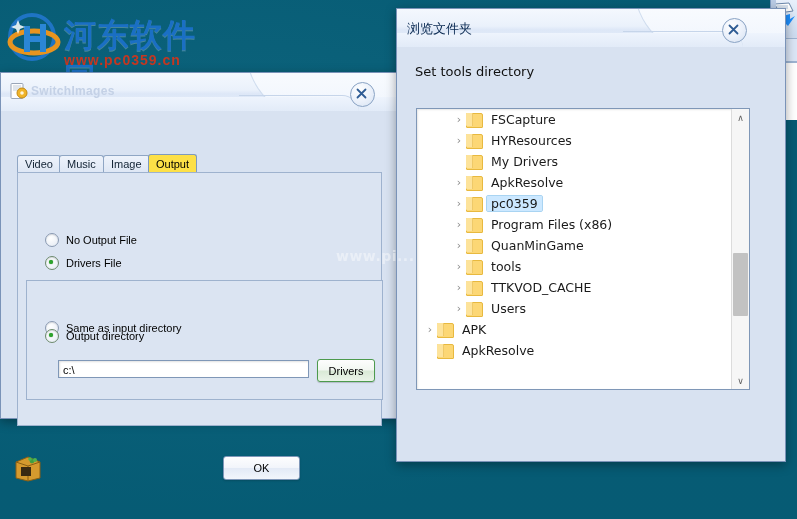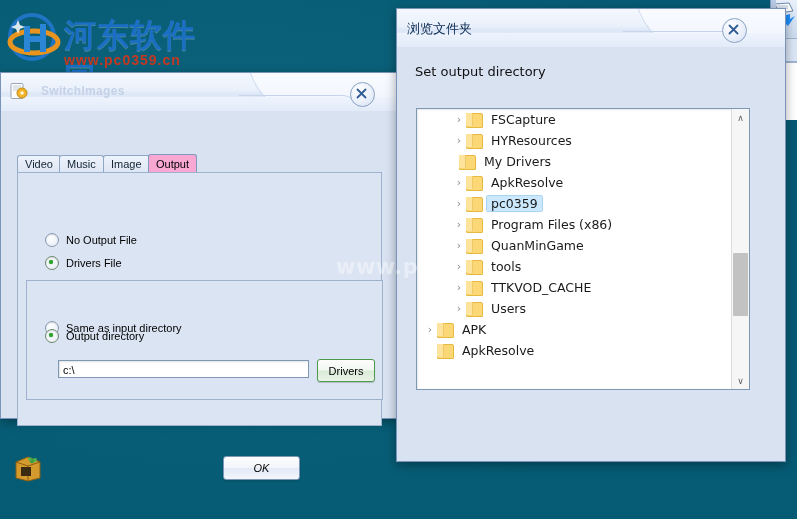--- a/index.html
+++ b/index.html
@@ -278,7 +278,7 @@
 
   <div class="body"></div>
 
-  <div id="setLabel">Set output directory</div>
+  <div id="setLabel">Set tools directory</div>
 
   <div id="treebox">
     <div id="treerows">

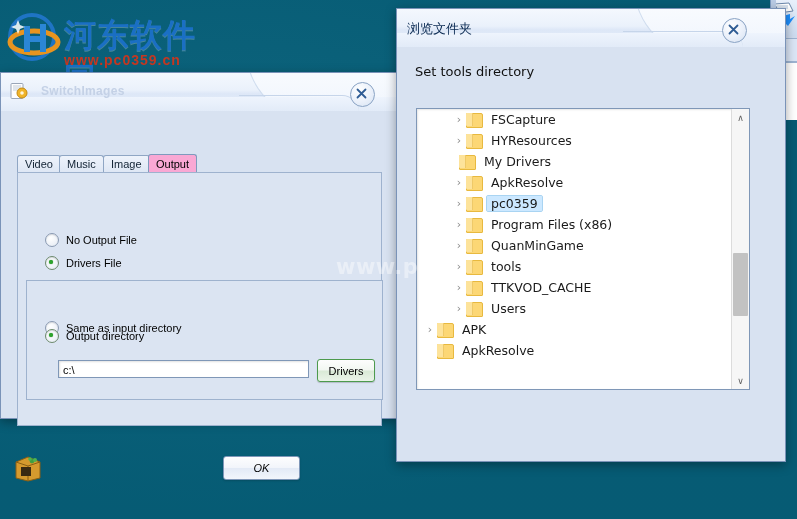--- a/index.html
+++ b/index.html
@@ -74,7 +74,7 @@
        border-top:1px solid #c6d5ea;border-top-right-radius:22px;
   }
   .dlg .tb-title{position:absolute;left:10px;top:11px;font-size:12px;color:#0a2a52;white-space:nowrap;}
-  .dlg .tb-title.faint{color:#c4d1e6;left:40px;font-weight:bold;letter-spacing:.3px;}
+  .dlg .tb-title.faint{color:#c4d1e6;left:30px;font-weight:bold;letter-spacing:.3px;}
   .dlg .tb-icon{position:absolute;left:9px;top:9px;width:18px;height:18px;}
   .closebtn{
       position:absolute;top:9px;width:23px;height:23px;border-radius:50%;

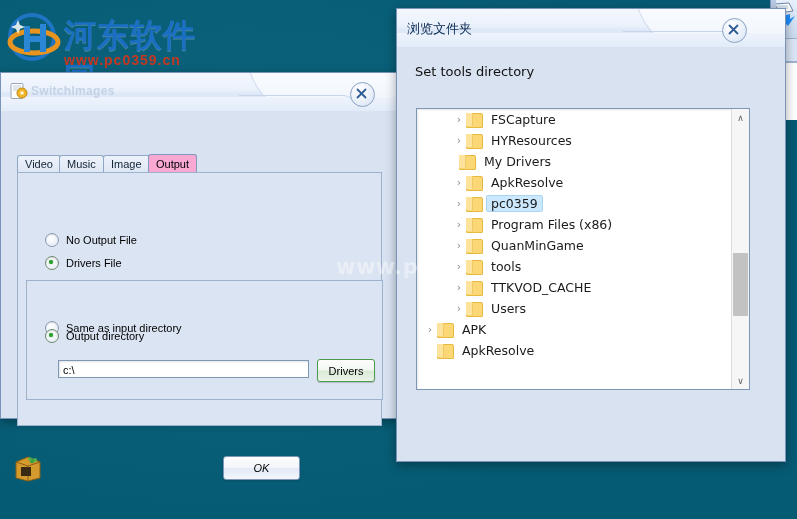--- a/index.html
+++ b/index.html
@@ -95,7 +95,7 @@
     border:1px solid #8fa6c4;border-bottom:none;border-radius:3px 3px 0 0;
     cursor:pointer;white-space:nowrap;
   }
-  .tab.sel{background:#f9a8d4;color:#000;border-color:#7f9abd;height:18px;line-height:18px;top:-1px;}
+  .tab.sel{background:#fde047;color:#000;border-color:#7f9abd;height:18px;line-height:18px;top:-1px;}
 
   .groupbox{
     position:absolute;border:1px solid #9eb2ce;background:#dbe4f2;

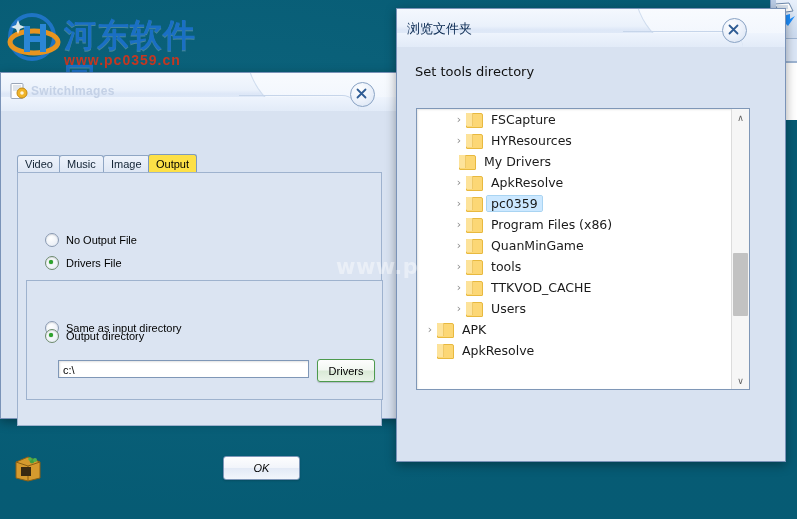--- a/index.html
+++ b/index.html
@@ -298,7 +298,7 @@
           </span>
           <span class="lbl">HYResources</span>
         </div>
-        <div class="trow" style="padding-left: 28px;">
+        <div class="trow" style="padding-left: 35px;">
           <span class="chev"></span>
           <span class="fold">
             <span class="f1"></span>

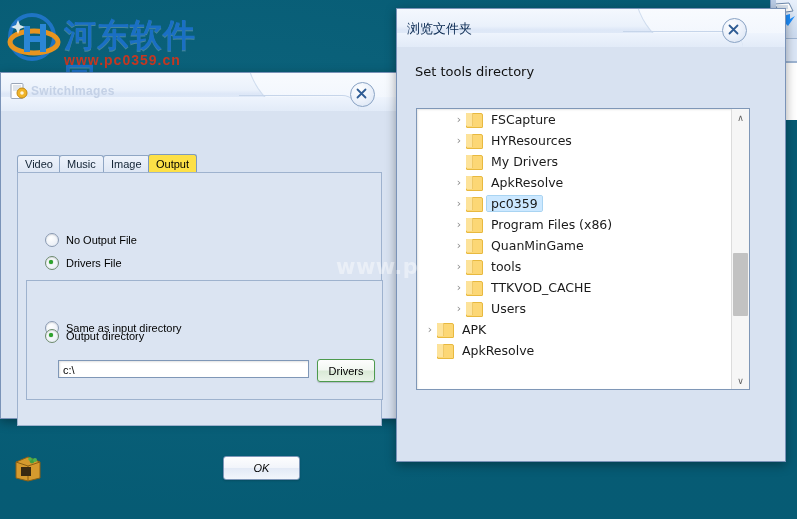--- a/index.html
+++ b/index.html
@@ -36,8 +36,8 @@
 
   
   .page-wm{
-    position:absolute;left:336px;top:255px;
-    font-size:21px;font-weight:bold;color:rgba(255,255,255,.42);
+    position:absolute;left:336px;top:248px;
+    font-size:14px;font-weight:bold;color:rgba(255,255,255,.42);
     letter-spacing:.5px;pointer-events:none;z-index:60;
     font-family:"DejaVu Sans","Liberation Sans",sans-serif;
   }

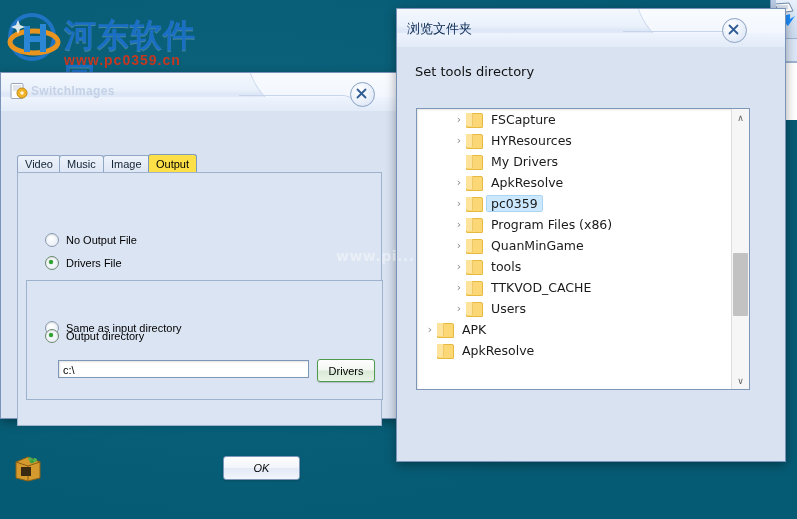--- a/index.html
+++ b/index.html
@@ -130,7 +130,6 @@
     border:1px solid #7e96b8;border-radius:3px;font-size:11px;color:#000;
     display:flex;align-items:center;justify-content:center;cursor:pointer;
     box-shadow:0 1px 2px rgba(0,0,0,.16);
-    font-style:italic;
   }
   #btnOK{left:222px;top:383px;width:75px;}
   #btnCancel{left:303px;top:383px;width:75px;}

